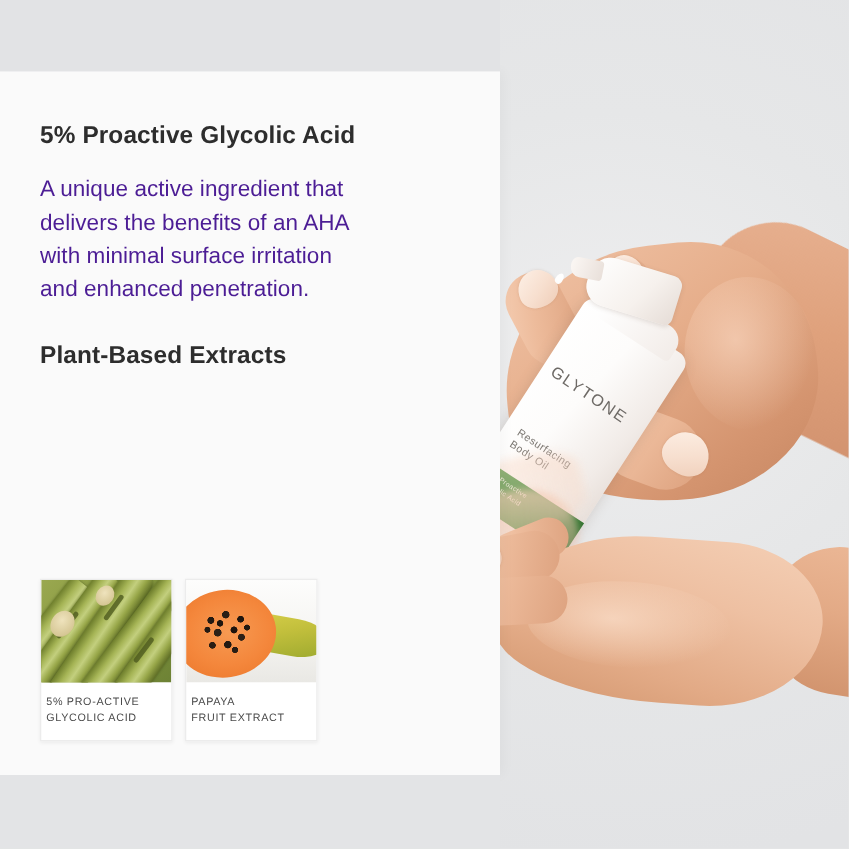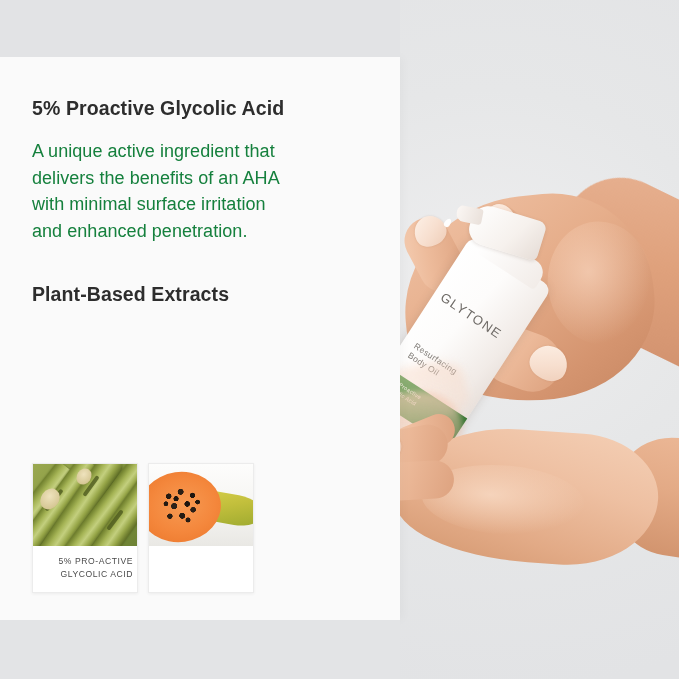--- a/index.html
+++ b/index.html
@@ -318,7 +318,7 @@
   .block-body {
     font-size: 18px;
     font-weight: normal;
-    color: #15803d;
+    color: #4c1d95;
     line-height: 1.47;
     letter-spacing: .05px;
     margin-top: 18px;

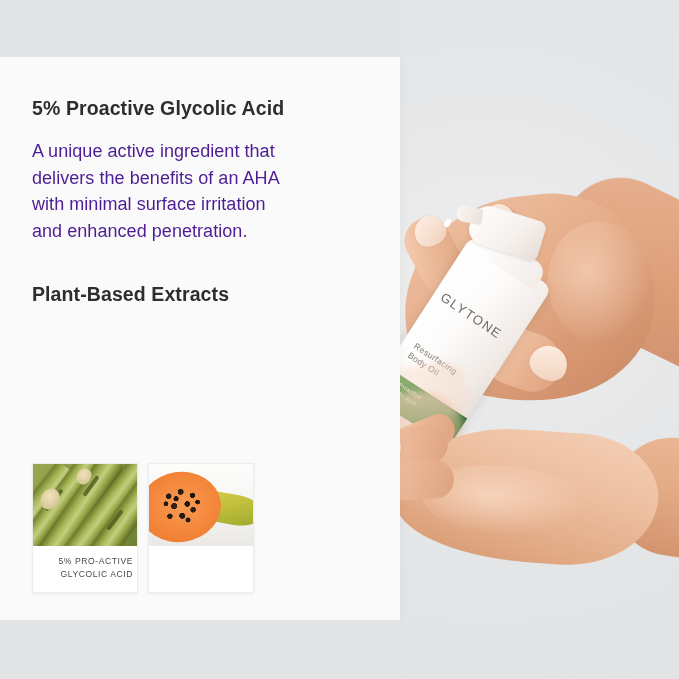--- a/index.html
+++ b/index.html
@@ -325,7 +325,7 @@
     white-space: pre-line;
   }
 
-  .block-2 { margin-top: 38px; }
+  .block-2 { margin-top: 28px; }
 
   
   .cards {

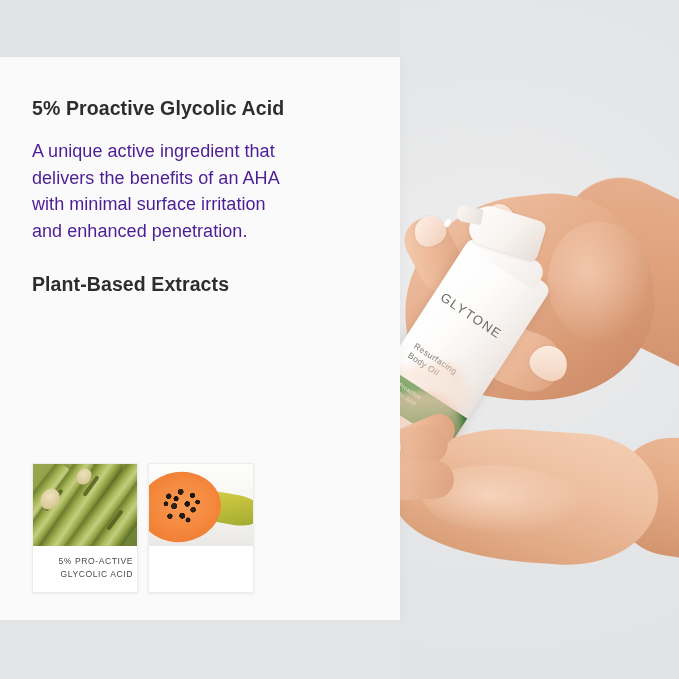--- a/index.html
+++ b/index.html
@@ -355,7 +355,7 @@
   .card-caption {
     flex: 1;
     padding: 9px 4px 11px;
-    text-align: right;
+    text-align: left;
     font-size: 8.6px;
     line-height: 1.5;
     letter-spacing: .55px;

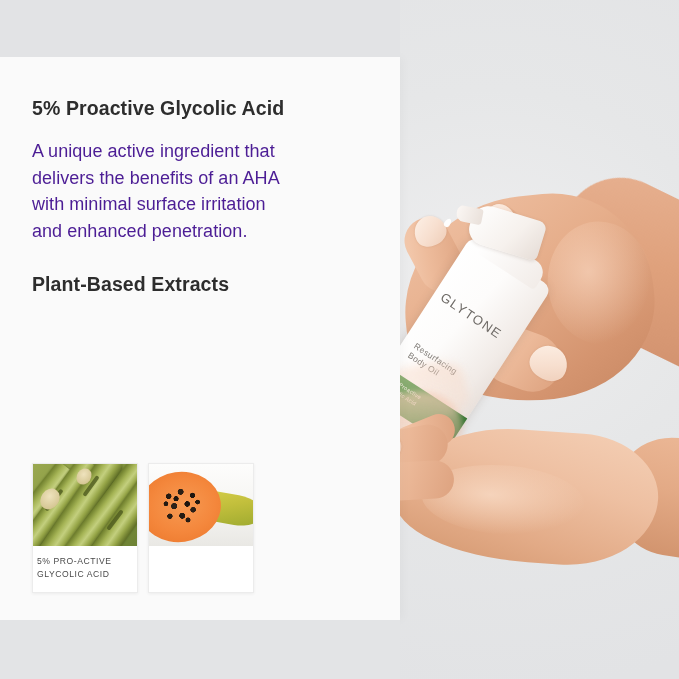--- a/index.html
+++ b/index.html
@@ -565,6 +565,8 @@
             <div class="papaya-seeds"></div>
           </div>
         </div>
+        <div class="card-caption">PAPAYA
+FRUIT EXTRACT</div>
       </div>
 
     </div>

